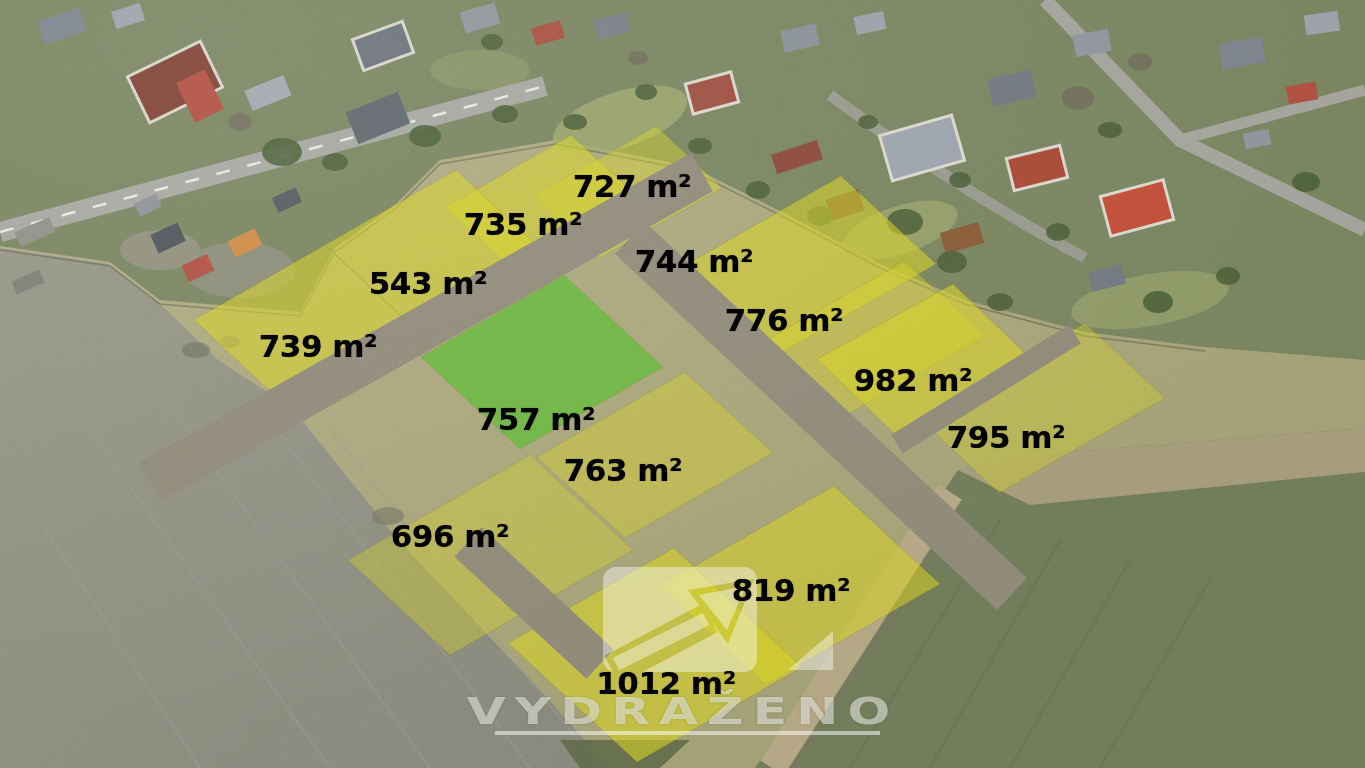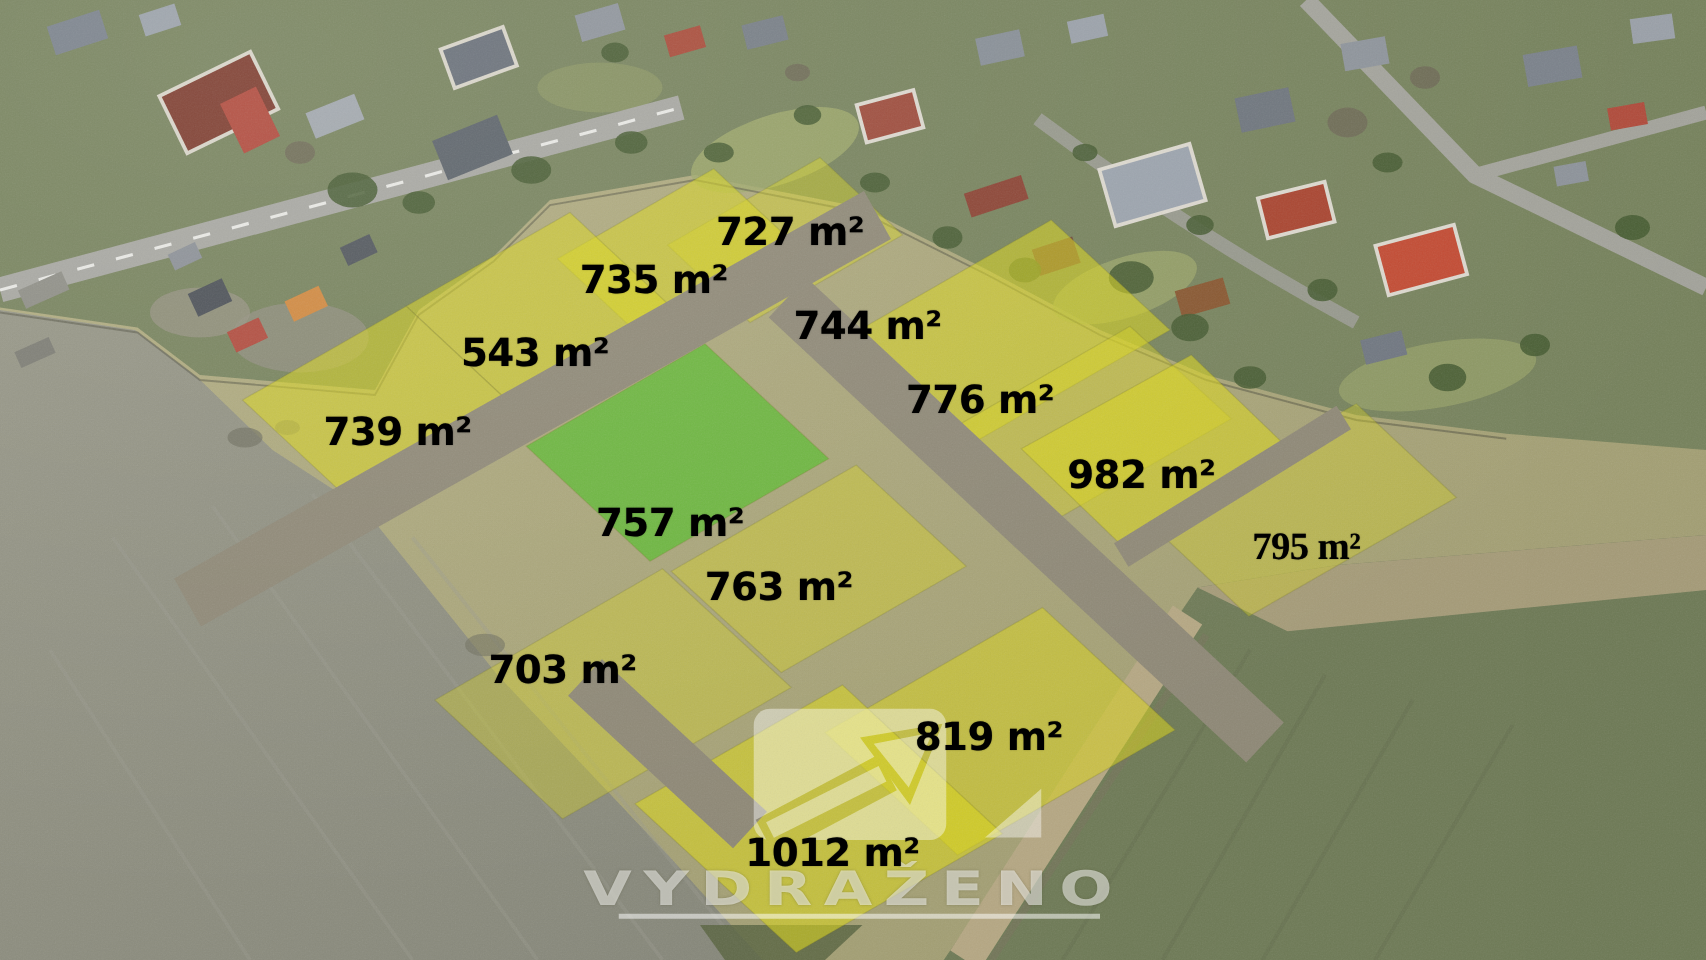--- a/index.html
+++ b/index.html
@@ -235,7 +235,7 @@
     <div class="plot-label" style="left:772px;top:320px;margin-left:12px;">776 m²</div>
     <div class="plot-label" style="left:913px;top:380px;">982 m²</div>
     <div class="plot-label" style="left:536px;top:398px;margin-top:21px;">757 m²</div>
-    <div class="plot-label" style="left:1045px;top:437px;font-family:Liberation Serif, serif;">795 m²</div>
+    <div class="plot-label" style="left:1006px;top:437px;">795 m²</div>
     <div class="plot-label" style="left:623px;top:470px;">763 m²</div>
     <div class="plot-label" style="left:450px;top:536px;">703 m²</div>
     <div class="plot-label" style="left:791px;top:590px;text-align:center;">819 m²</div>

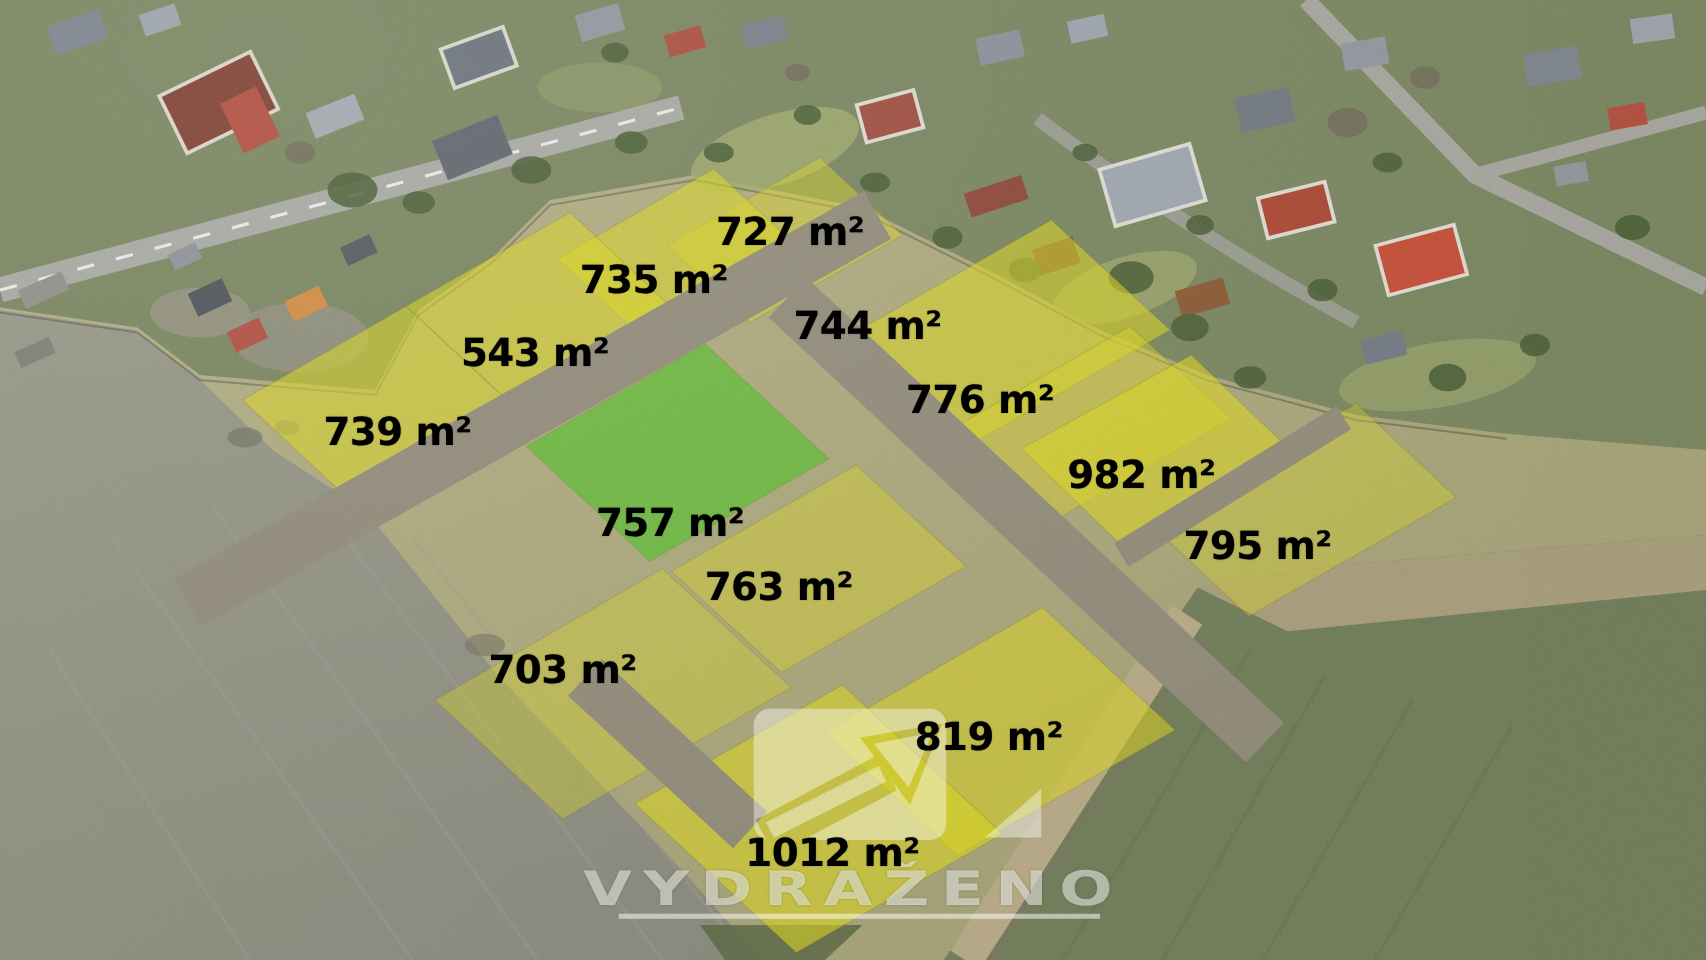--- a/index.html
+++ b/index.html
@@ -237,7 +237,7 @@
     <div class="plot-label" style="left:536px;top:398px;margin-top:21px;">757 m²</div>
     <div class="plot-label" style="left:1006px;top:437px;">795 m²</div>
     <div class="plot-label" style="left:623px;top:470px;">763 m²</div>
-    <div class="plot-label" style="left:450px;top:536px;">703 m²</div>
+    <div class="plot-label" style="left:450px;top:536px;">696 m²</div>
     <div class="plot-label" style="left:791px;top:590px;text-align:center;">819 m²</div>
     <div class="plot-label" style="left:666px;top:683px;">1012 m²</div>
   </div>

